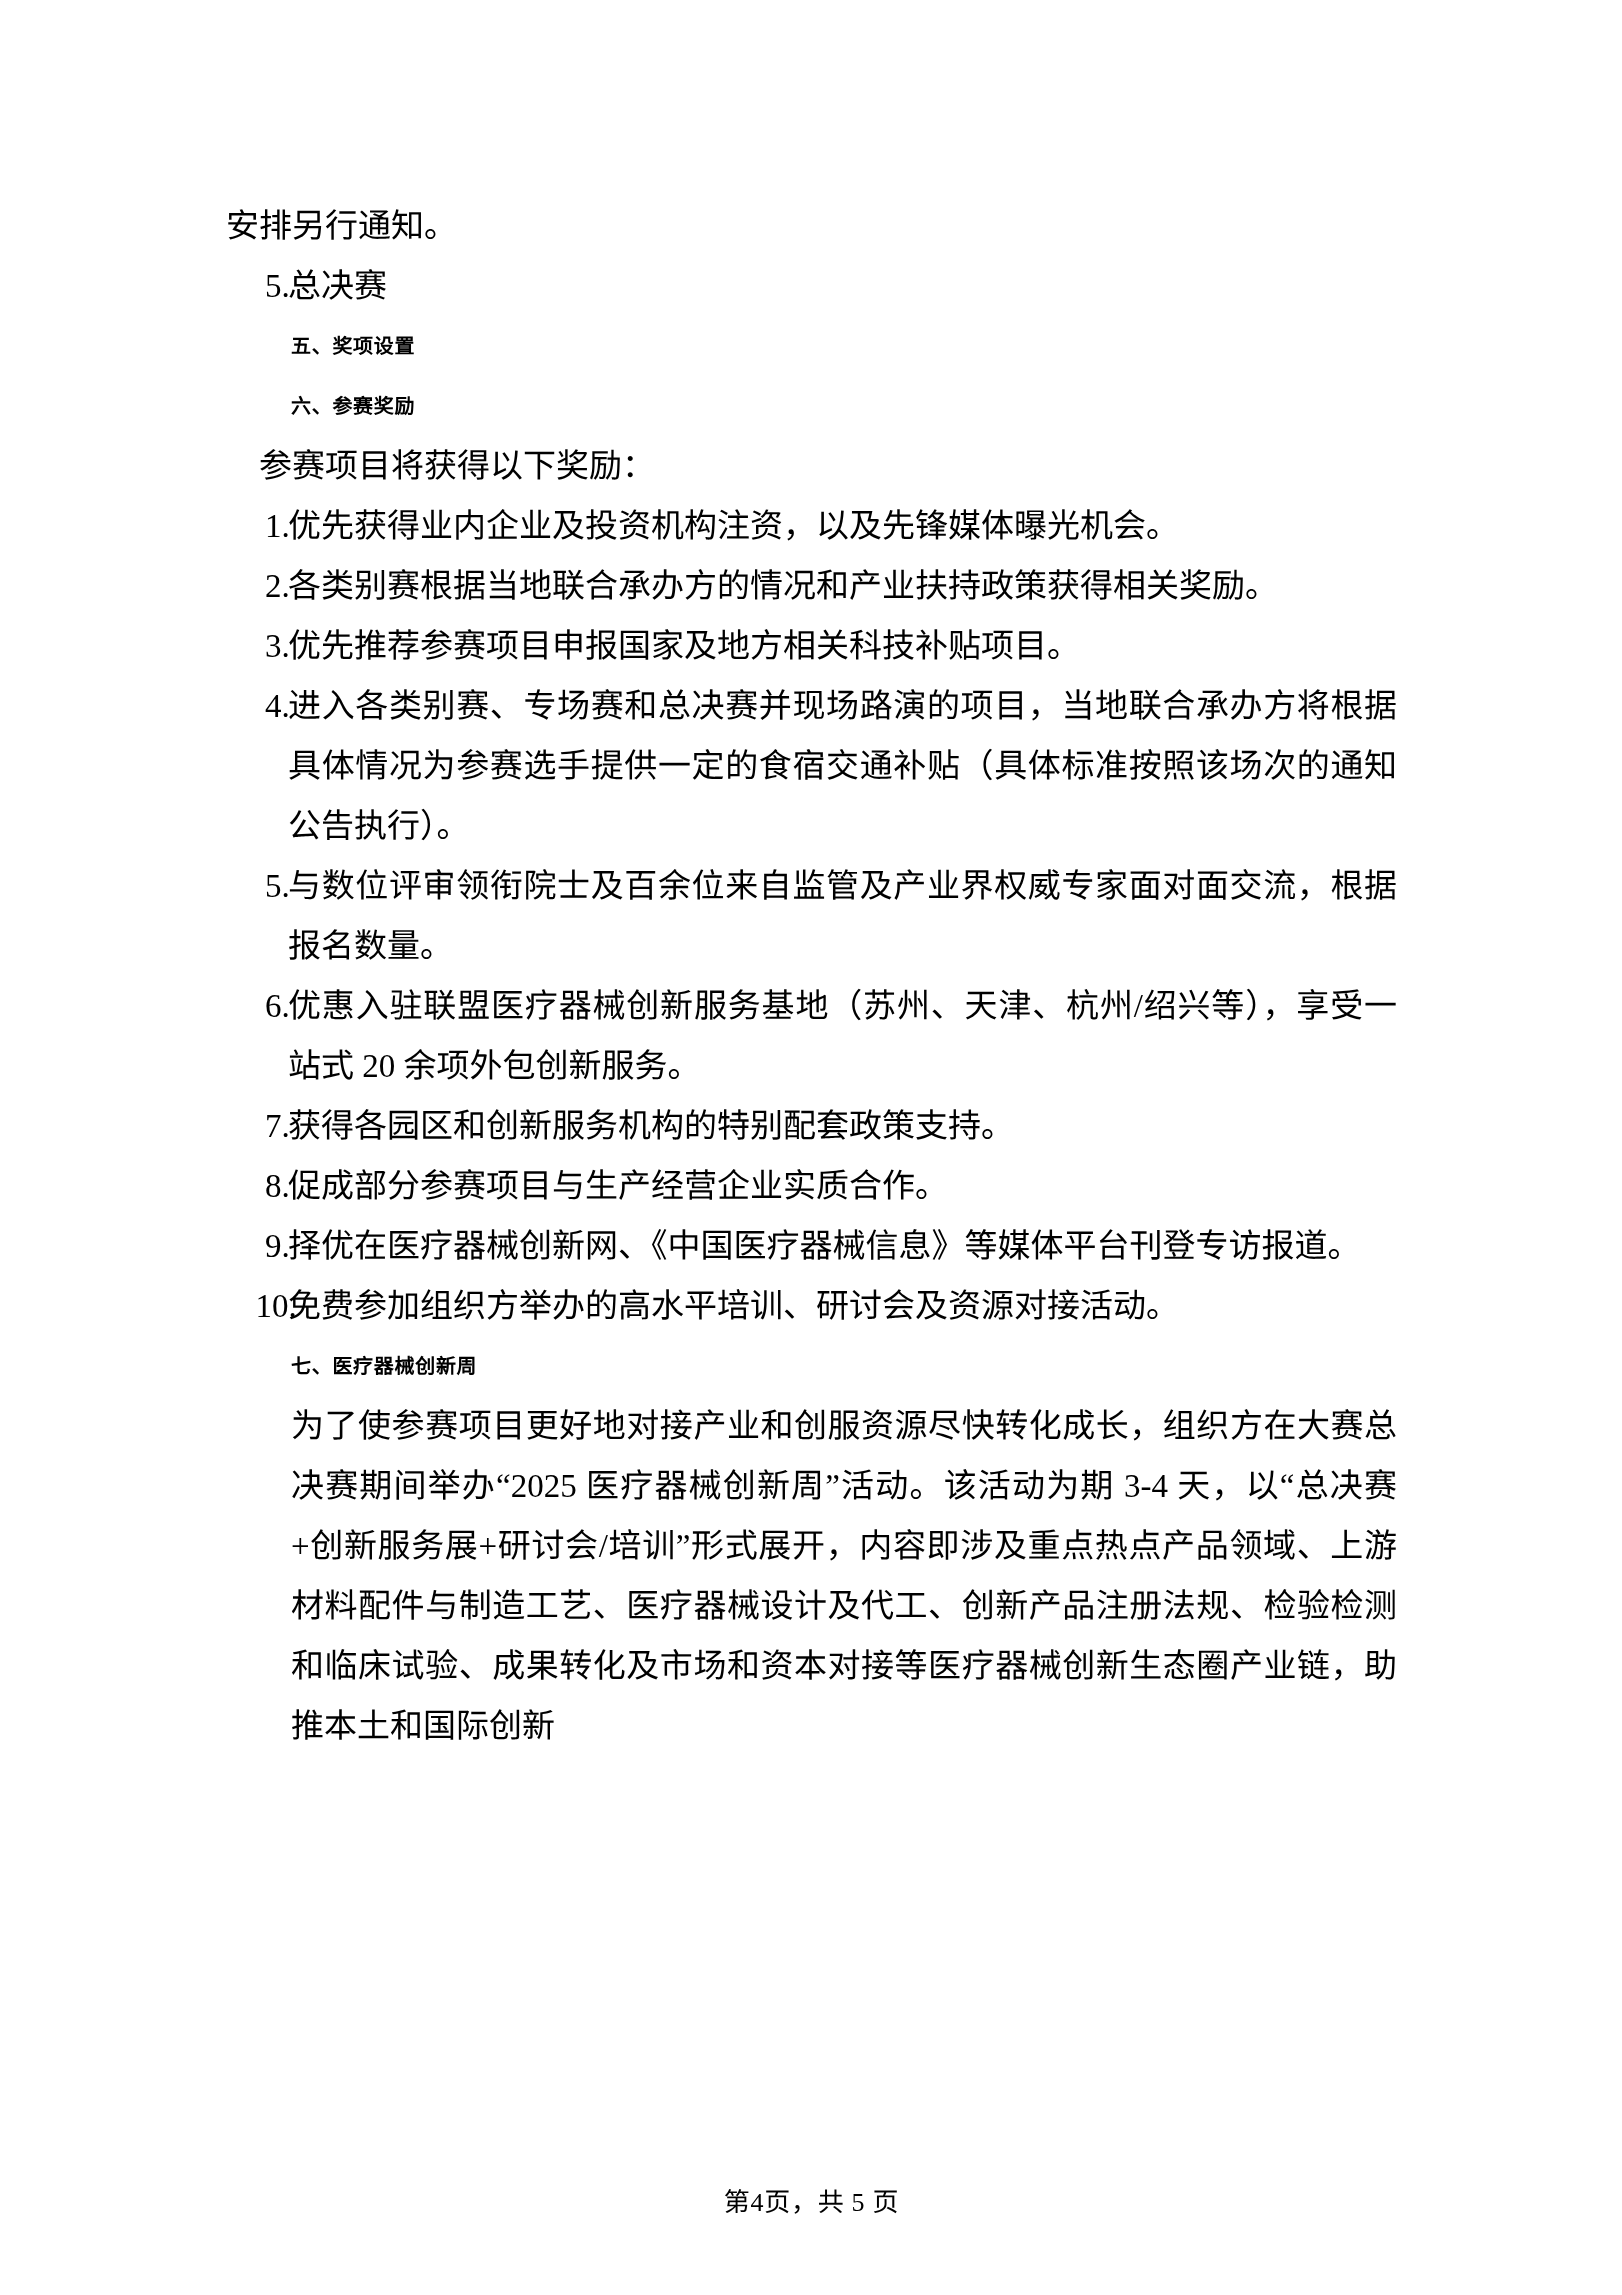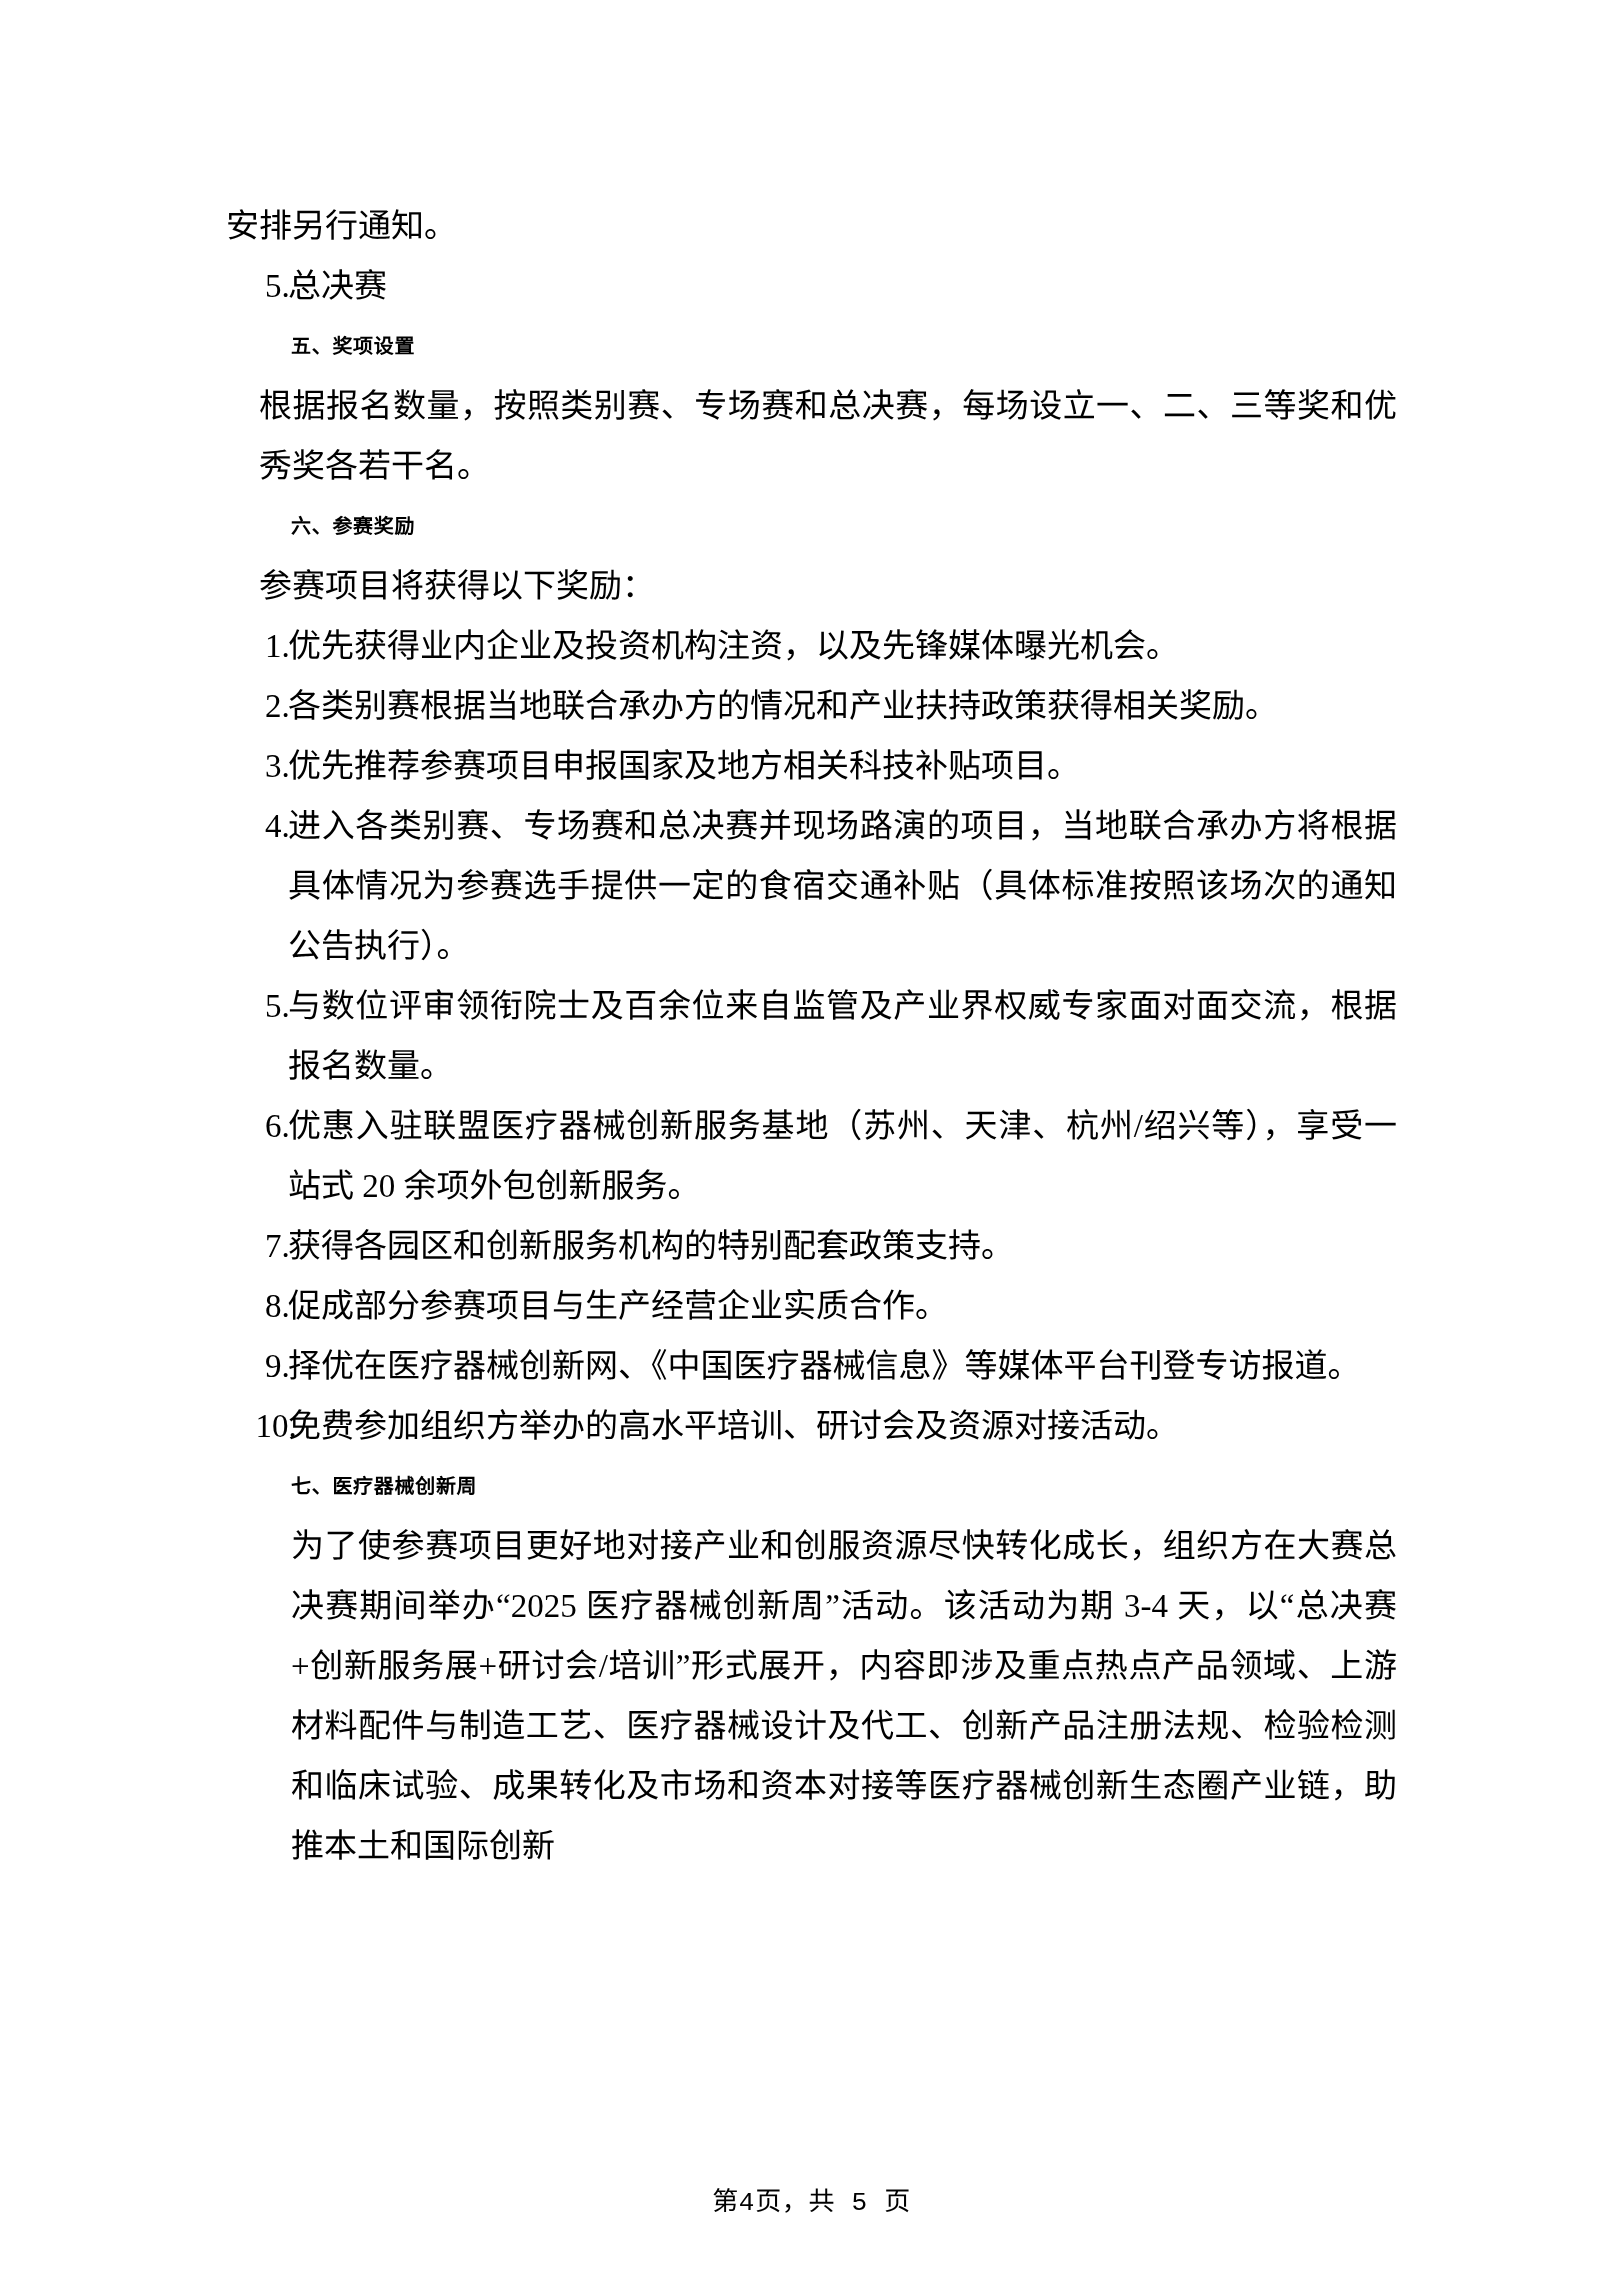--- a/index.html
+++ b/index.html
@@ -97,7 +97,6 @@
 
     <p class="heading">五、奖项设置</p>
 
-    <p class="para indent1">根据报名数量，按照类别赛、专场赛和总决赛，每场设立一、二、三等奖和优秀奖各若干名。</p>
 
     <p class="heading">六、参赛奖励</p>
 

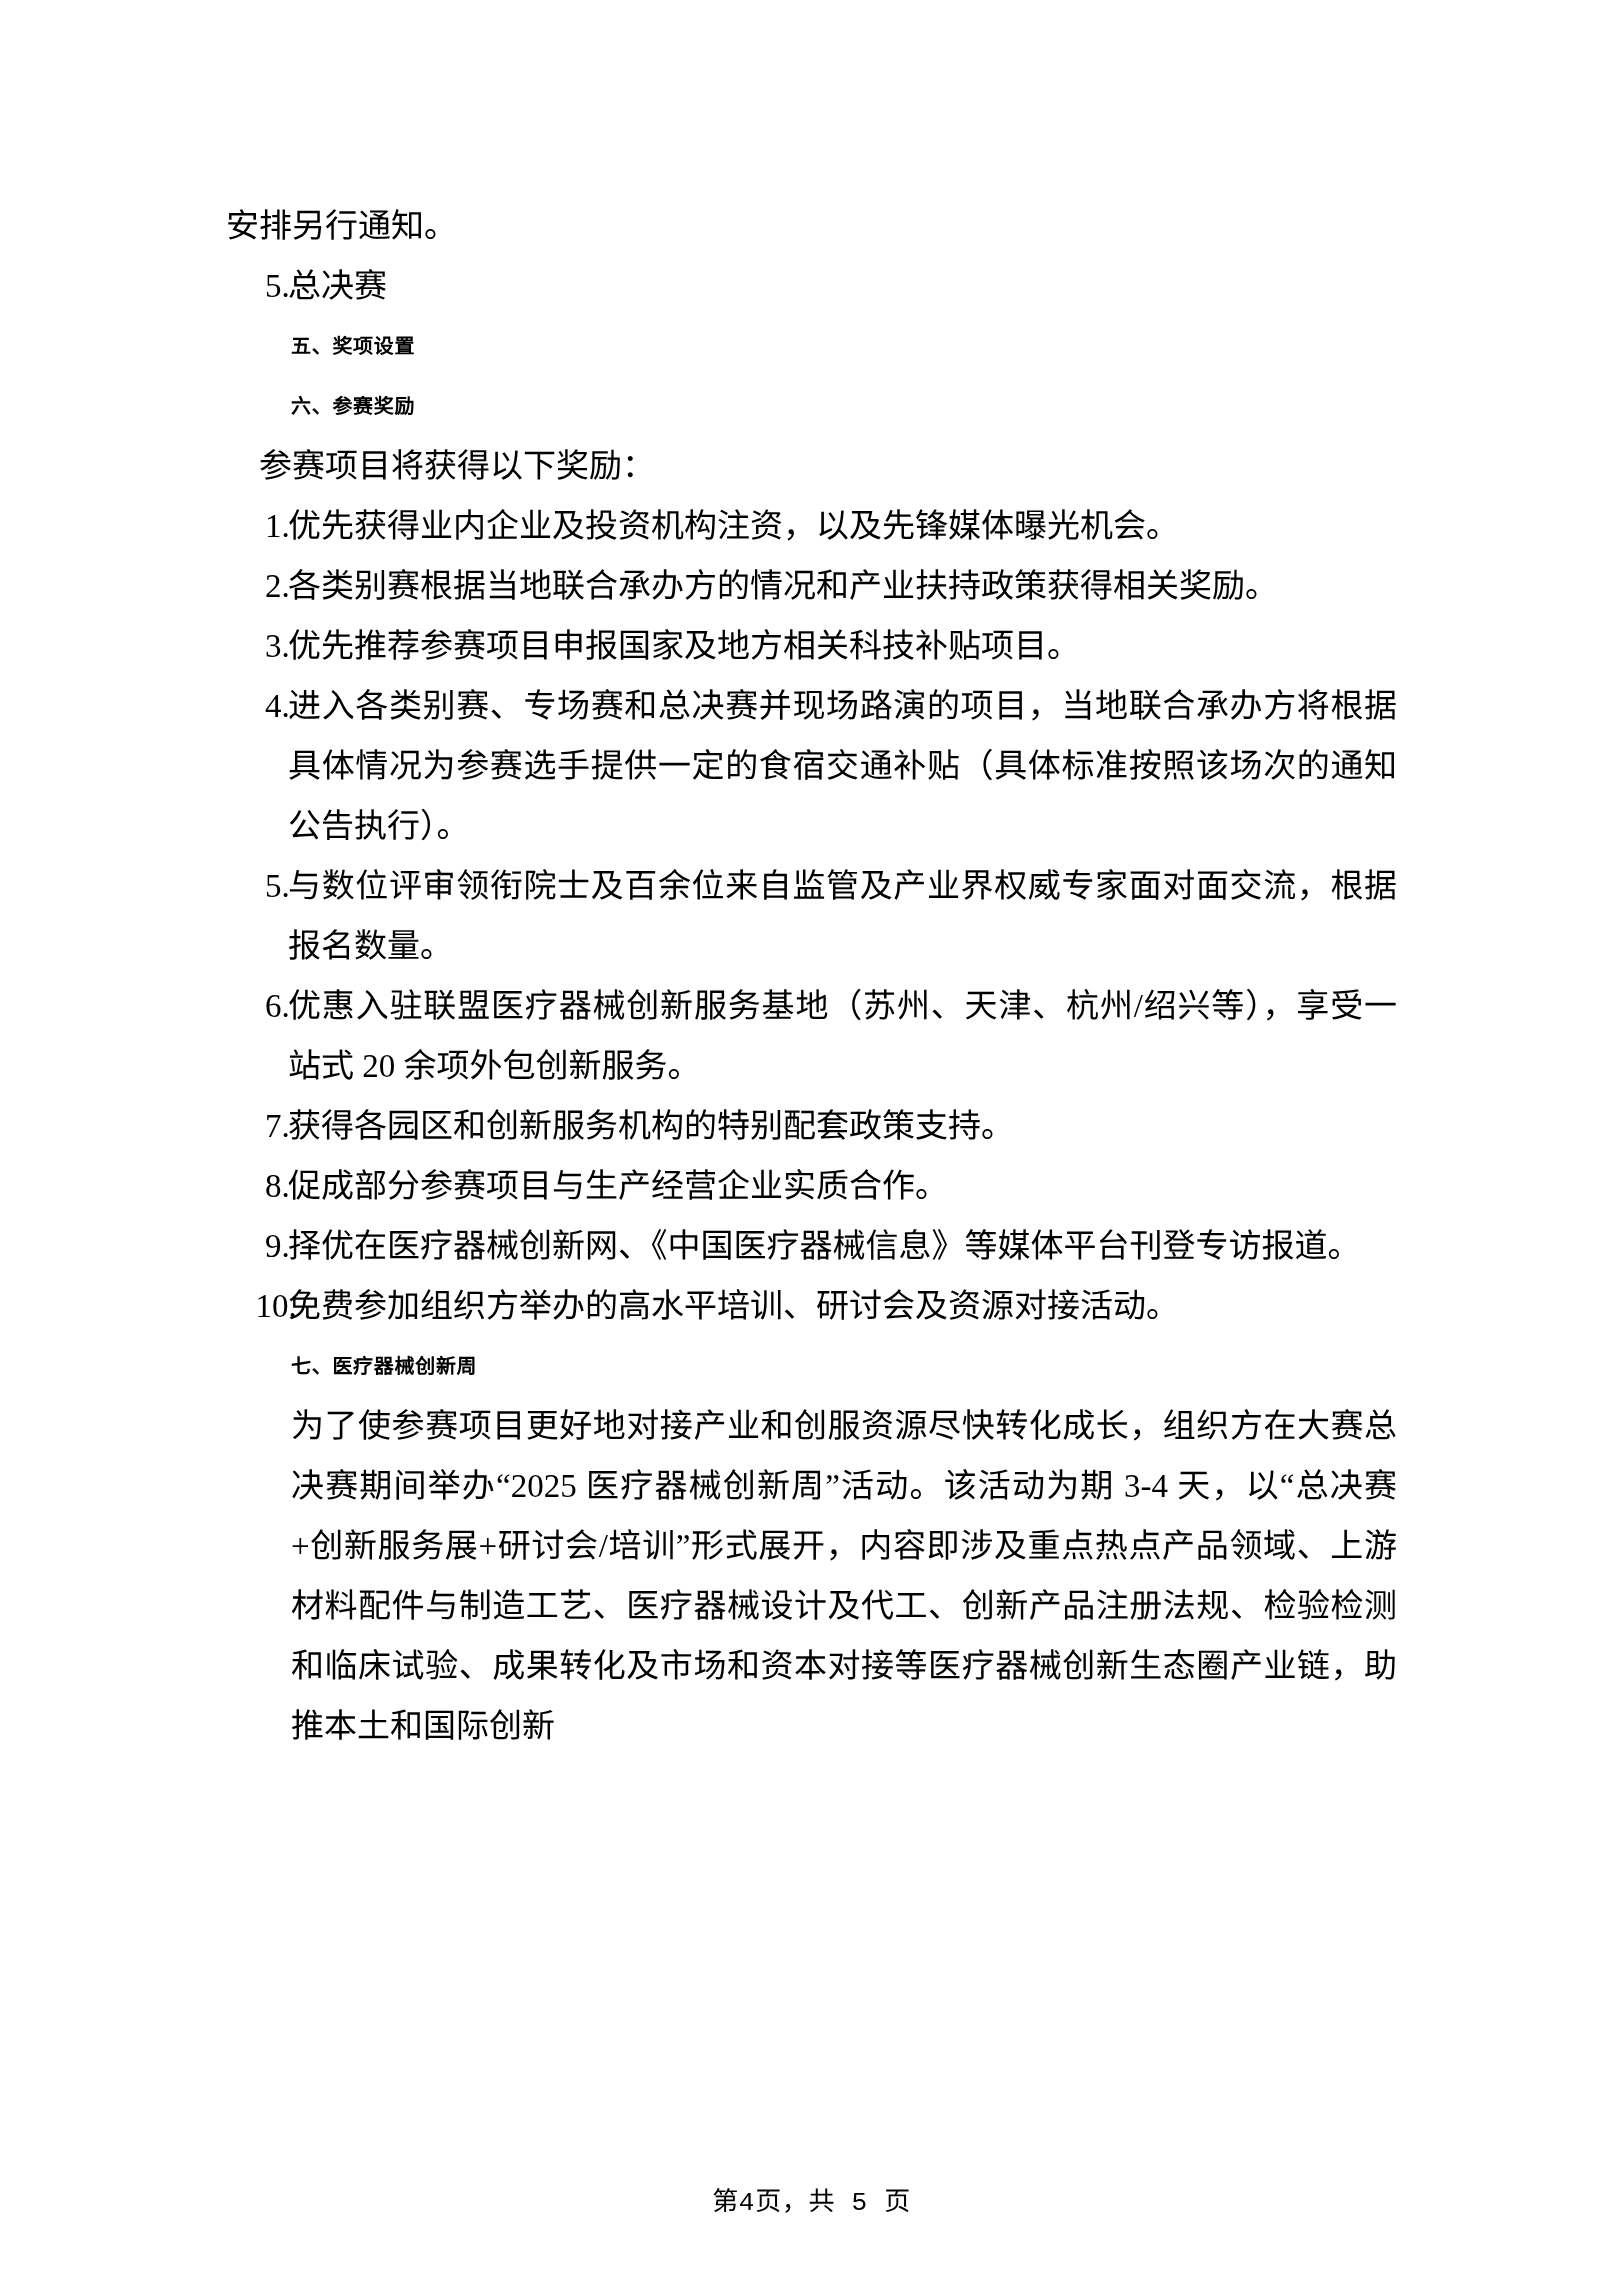--- a/index.html
+++ b/index.html
@@ -77,7 +77,7 @@
     bottom: 77px;
     text-align: center;
     font-size: 26px;
-    font-family: Liberation Mono, monospace;
+    font-family: Liberation Serif, serif;
     letter-spacing: 0.7px;
   }
 </style>

